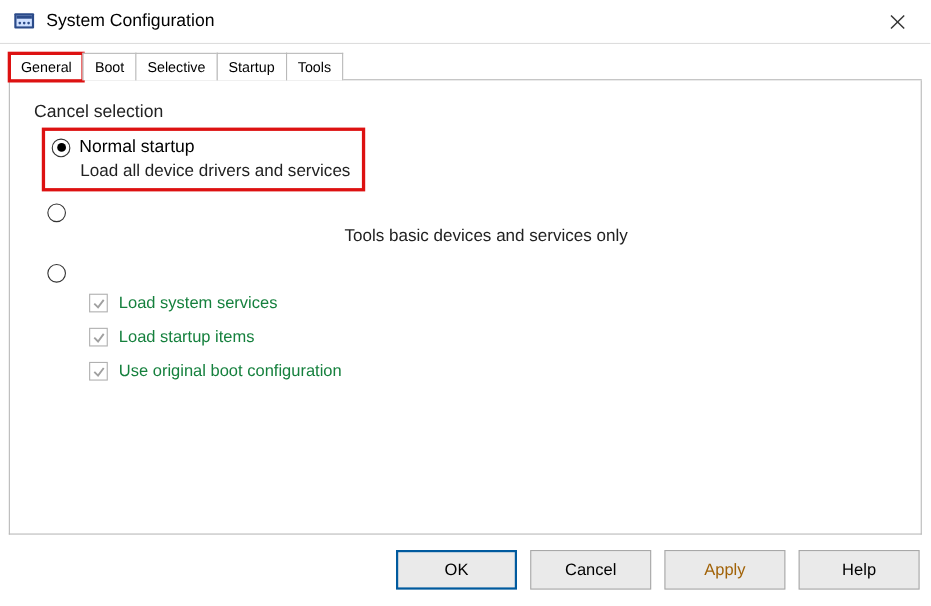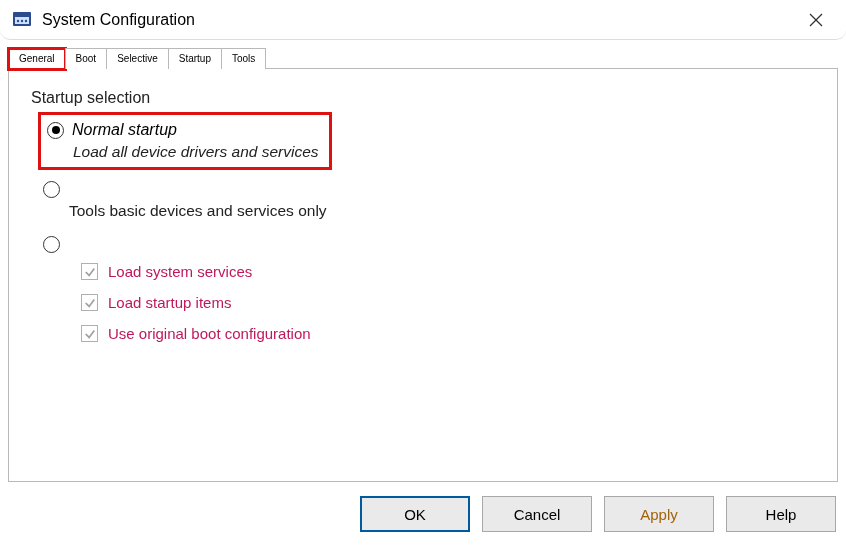--- a/index.html
+++ b/index.html
@@ -20,7 +20,6 @@
     height: 40px;
     padding: 0 8px 0 12px;
     border-bottom: 1px solid #ddd;
-    border-radius: 10px;
   }
   .titlebar .app-icon {
     width: 20px; height: 20px;

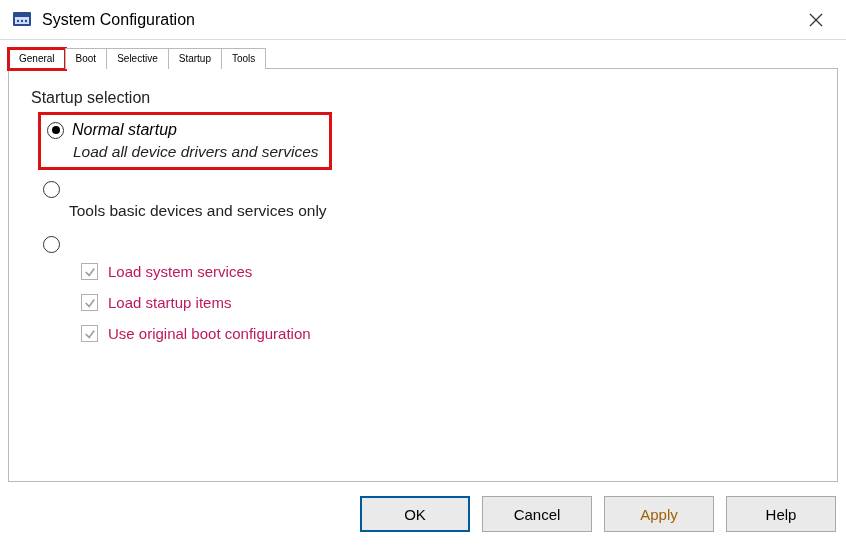--- a/index.html
+++ b/index.html
@@ -61,7 +61,7 @@
     border-bottom: none;
     background: #fff;
     margin-right: -1px;
-    font-size: 10px;
+    font-size: 13px;
     color: #000;
     cursor: default;
   }

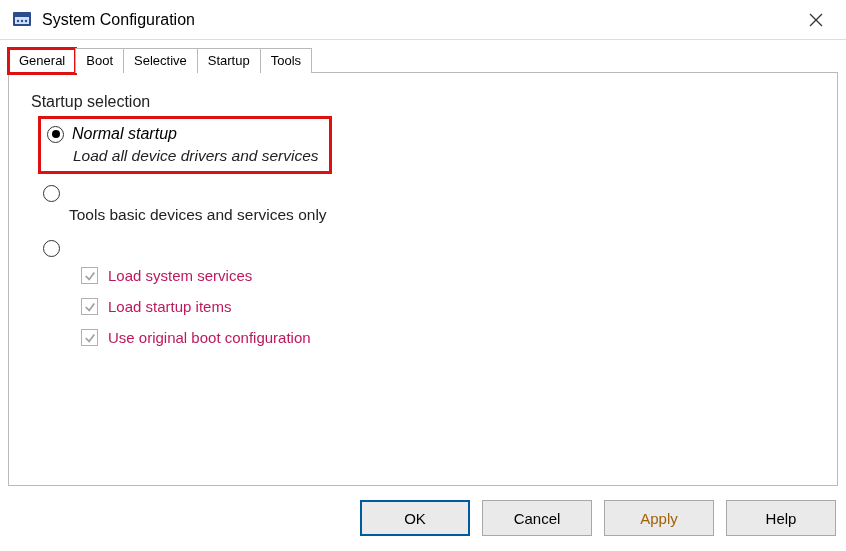--- a/index.html
+++ b/index.html
@@ -204,7 +204,7 @@
 
 <div class="tabpage">
 
-  <div class="group-label">Startup selection</div>
+  <div class="group-label">Cancel selection</div>
 
   <div class="options">
 

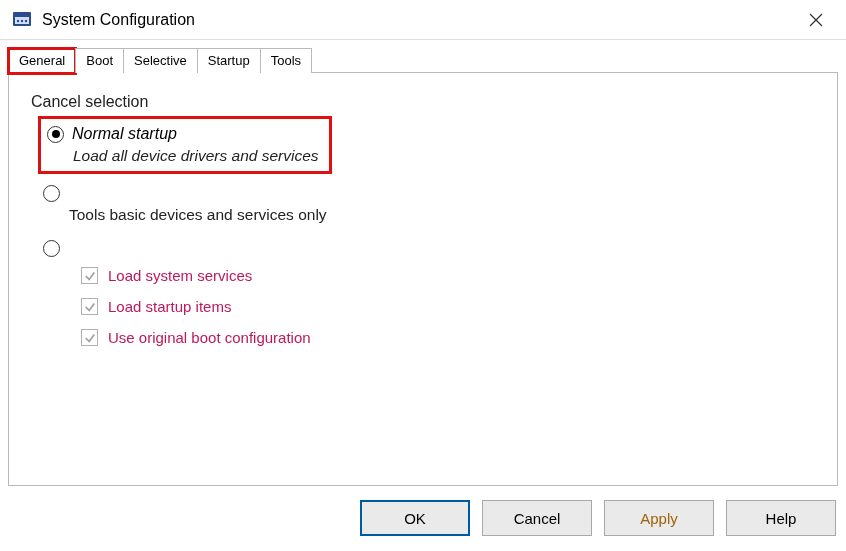--- a/index.html
+++ b/index.html
@@ -91,7 +91,6 @@
     outline-offset: 2px;
     display: inline-block;
     padding: 4px 8px 4px 4px;
-    font-style: italic;
   }
 
   .options { margin-left: 12px; }

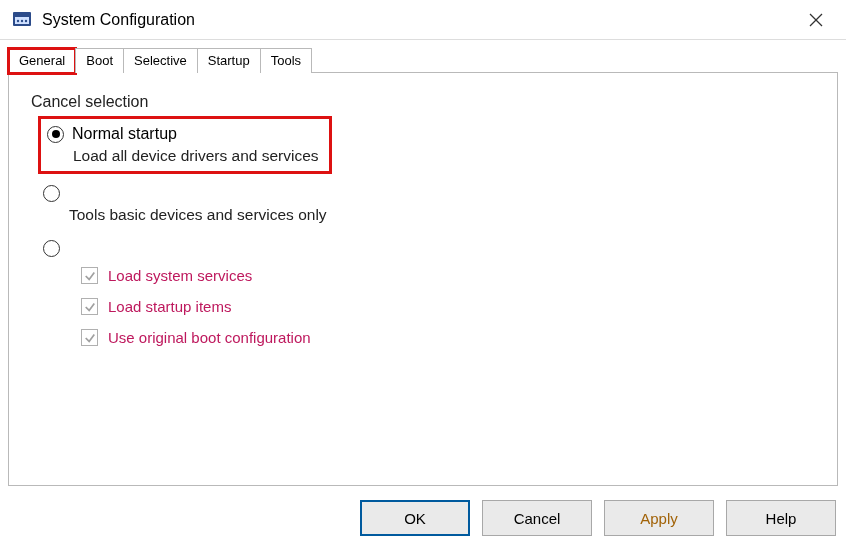--- a/index.html
+++ b/index.html
@@ -123,6 +123,7 @@
     margin-left: 26px;
     font-size: 15.5px;
     color: #222;
+    text-align: center;
   }
 
   .sub-checks {

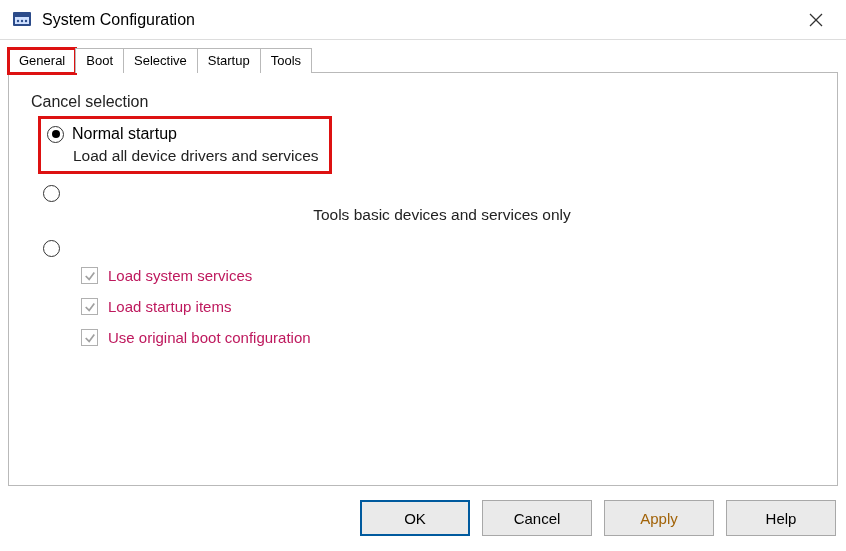--- a/index.html
+++ b/index.html
@@ -143,7 +143,7 @@
     flex-shrink: 0;
   }
   .chk svg { stroke: #a0a0a0; stroke-width: 2; fill: none; }
-  .chk-label.disabled { color: #be185d; }
+  .chk-label.disabled { color: #15803d; }
 
   
   .btnrow {

